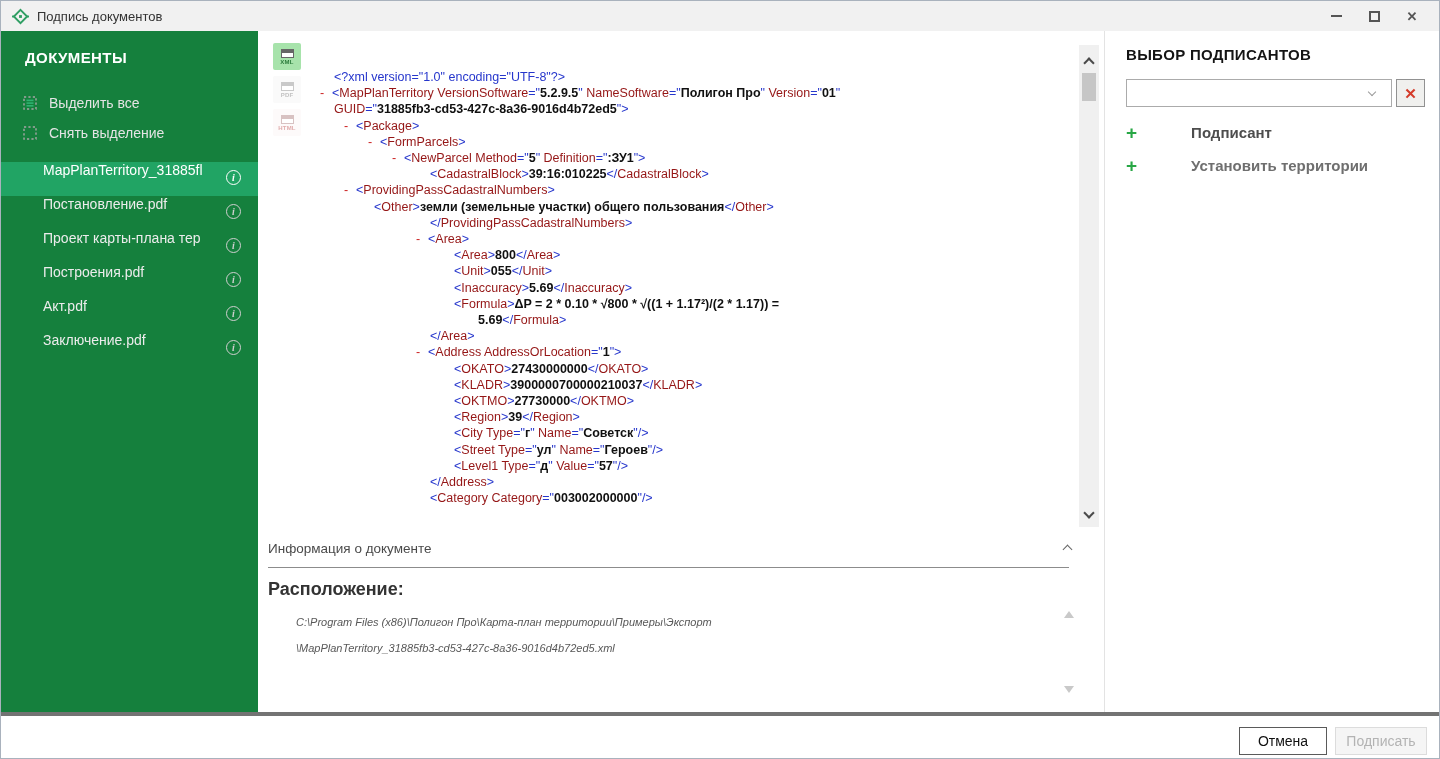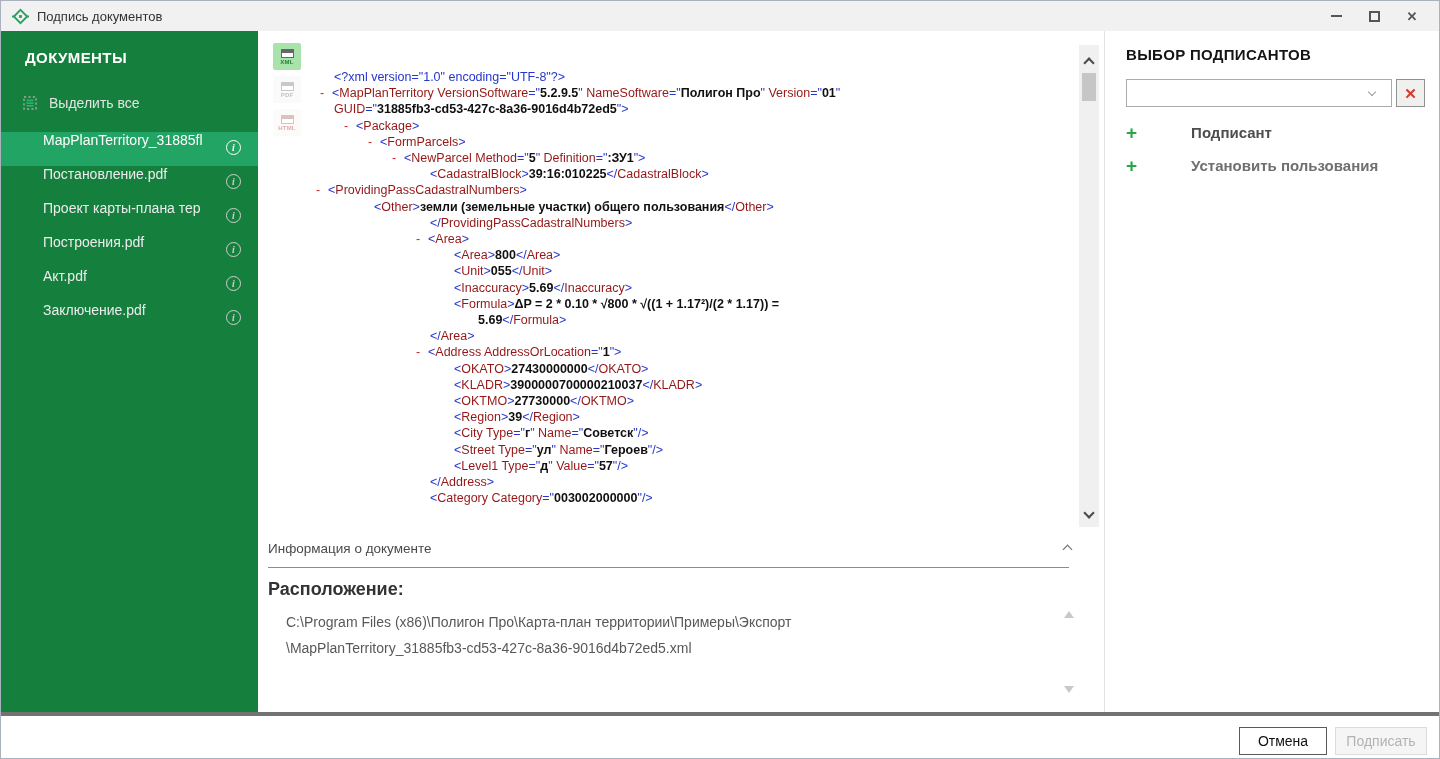--- a/index.html
+++ b/index.html
@@ -128,6 +128,12 @@
           <rect x="3.5" y="9" width="7" height="1.6" fill="#2eb371"></rect>
         </svg>
         <span>Выделить все</span>
+      </div>
+      <div class="side-action">
+        <svg width="14" height="14" viewBox="0 0 14 14">
+          <rect x="1" y="1" width="12" height="12" fill="none" stroke="#a5a5a5" stroke-width="1.4" stroke-dasharray="2.2,2.2"></rect>
+        </svg>
+        <span>Снять выделение</span>
       </div>
     </div>
     <div class="doc-list">

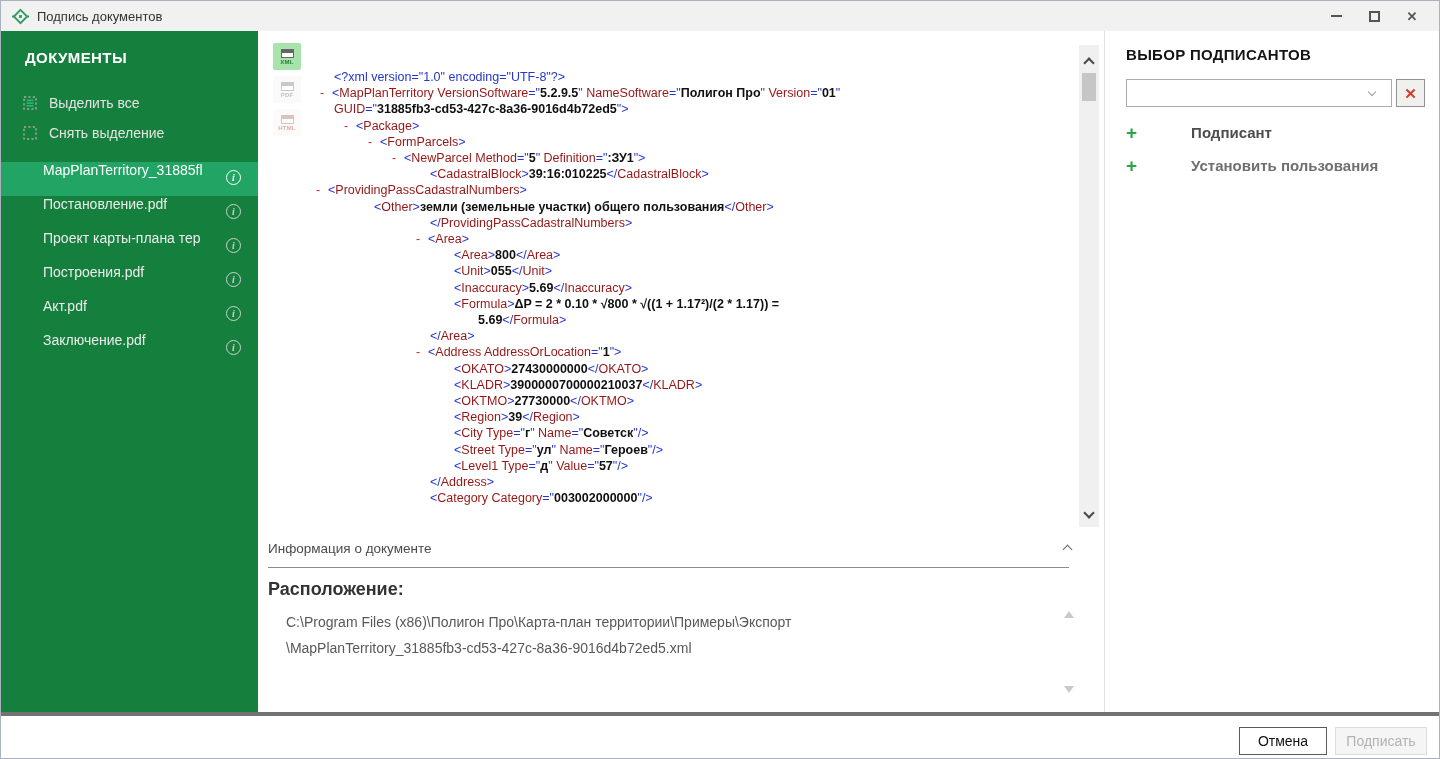--- a/index.html
+++ b/index.html
@@ -246,7 +246,7 @@
     </div>
     <div class="rp-link rp-link2">
       <span class="plus">+</span>
-      <span class="lbl">Установить пользования</span>
+      <span class="lbl">Установить территории</span>
     </div>
   </div>
 

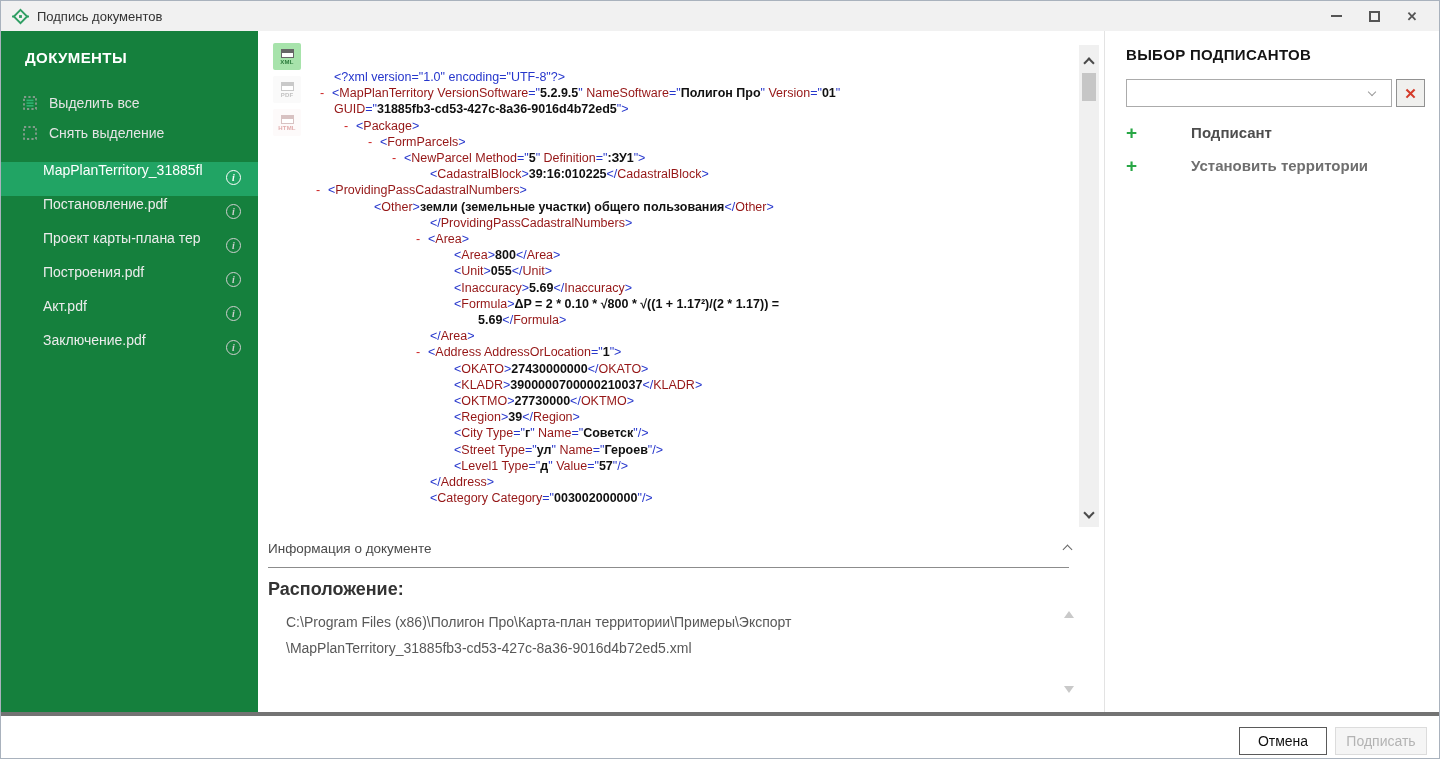--- a/index.html
+++ b/index.html
@@ -188,7 +188,7 @@
         <div class="xline" style="padding-left: 124px;"><span class="xd">-</span><span class="xm">&lt;</span><span class="xt">FormParcels</span><span class="xm">&gt;</span></div>
         <div class="xline" style="padding-left: 148px;"><span class="xd">-</span><span class="xm">&lt;</span><span class="xt">NewParcel</span><span class="xm"> </span><span class="xt">Method</span><span class="xm">="</span><span class="xv">5</span><span class="xm">" </span><span class="xt">Definition</span><span class="xm">="</span><span class="xv">:ЗУ1</span><span class="xm">"&gt;</span></div>
         <div class="xline" style="padding-left: 172px;"><span class="xm">&lt;</span><span class="xt">CadastralBlock</span><span class="xm">&gt;</span><span class="xv">39:16:010225</span><span class="xm">&lt;/</span><span class="xt">CadastralBlock</span><span class="xm">&gt;</span></div>
-        <div class="xline" style="padding-left: 72px;"><span class="xd">-</span><span class="xm">&lt;</span><span class="xt">ProvidingPassCadastralNumbers</span><span class="xm">&gt;</span></div>
+        <div class="xline" style="padding-left: 100px;"><span class="xd">-</span><span class="xm">&lt;</span><span class="xt">ProvidingPassCadastralNumbers</span><span class="xm">&gt;</span></div>
         <div class="xline" style="padding-left: 116px;"><span class="xm">&lt;</span><span class="xt">Other</span><span class="xm">&gt;</span><span class="xv">земли (земельные участки) общего пользования</span><span class="xm">&lt;/</span><span class="xt">Other</span><span class="xm">&gt;</span></div>
         <div class="xline" style="padding-left: 172px;"><span class="xm">&lt;/</span><span class="xt">ProvidingPassCadastralNumbers</span><span class="xm">&gt;</span></div>
         <div class="xline" style="padding-left: 172px;"><span class="xd">-</span><span class="xm">&lt;</span><span class="xt">Area</span><span class="xm">&gt;</span></div>

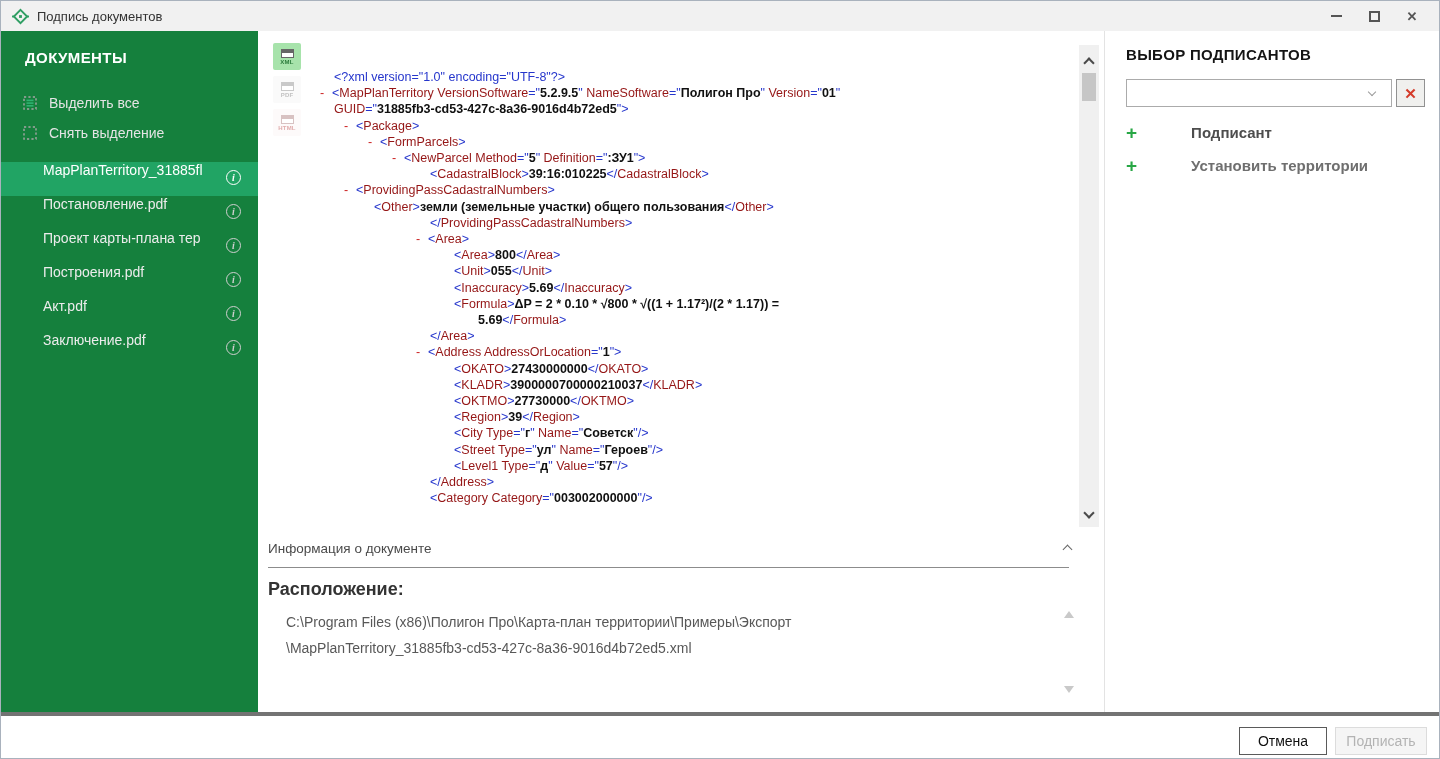--- a/index.html
+++ b/index.html
@@ -66,7 +66,7 @@
   .info-collapse .chev { border-color:#666; border-width:1.5px; width:7px; height:7px; }
   .info-sep { position:absolute; left:10px; top:536px; width:801px; height:0; border-top:1px solid #8c8c8c; }
   .loc-label { position:absolute; left:10px; top:548px; font-size:18px; font-weight:bold; color:#333; }
-  .loc-lines { position:absolute; left:28px; top:578px; font-size:14px; color:#585858; line-height:26px; }
+  .loc-lines { position:absolute; left:38px; top:578px; font-size:11px; color:#585858; line-height:26px;font-style:italic; }
   .tri { position:absolute; width:0; height:0; border-left:5px solid transparent; border-right:5px solid transparent; }
   .tri.up { left:806px; top:580px; border-bottom:7px solid #c9c9c9; }
   .tri.dn { left:806px; top:655px; border-top:7px solid #c9c9c9; }

